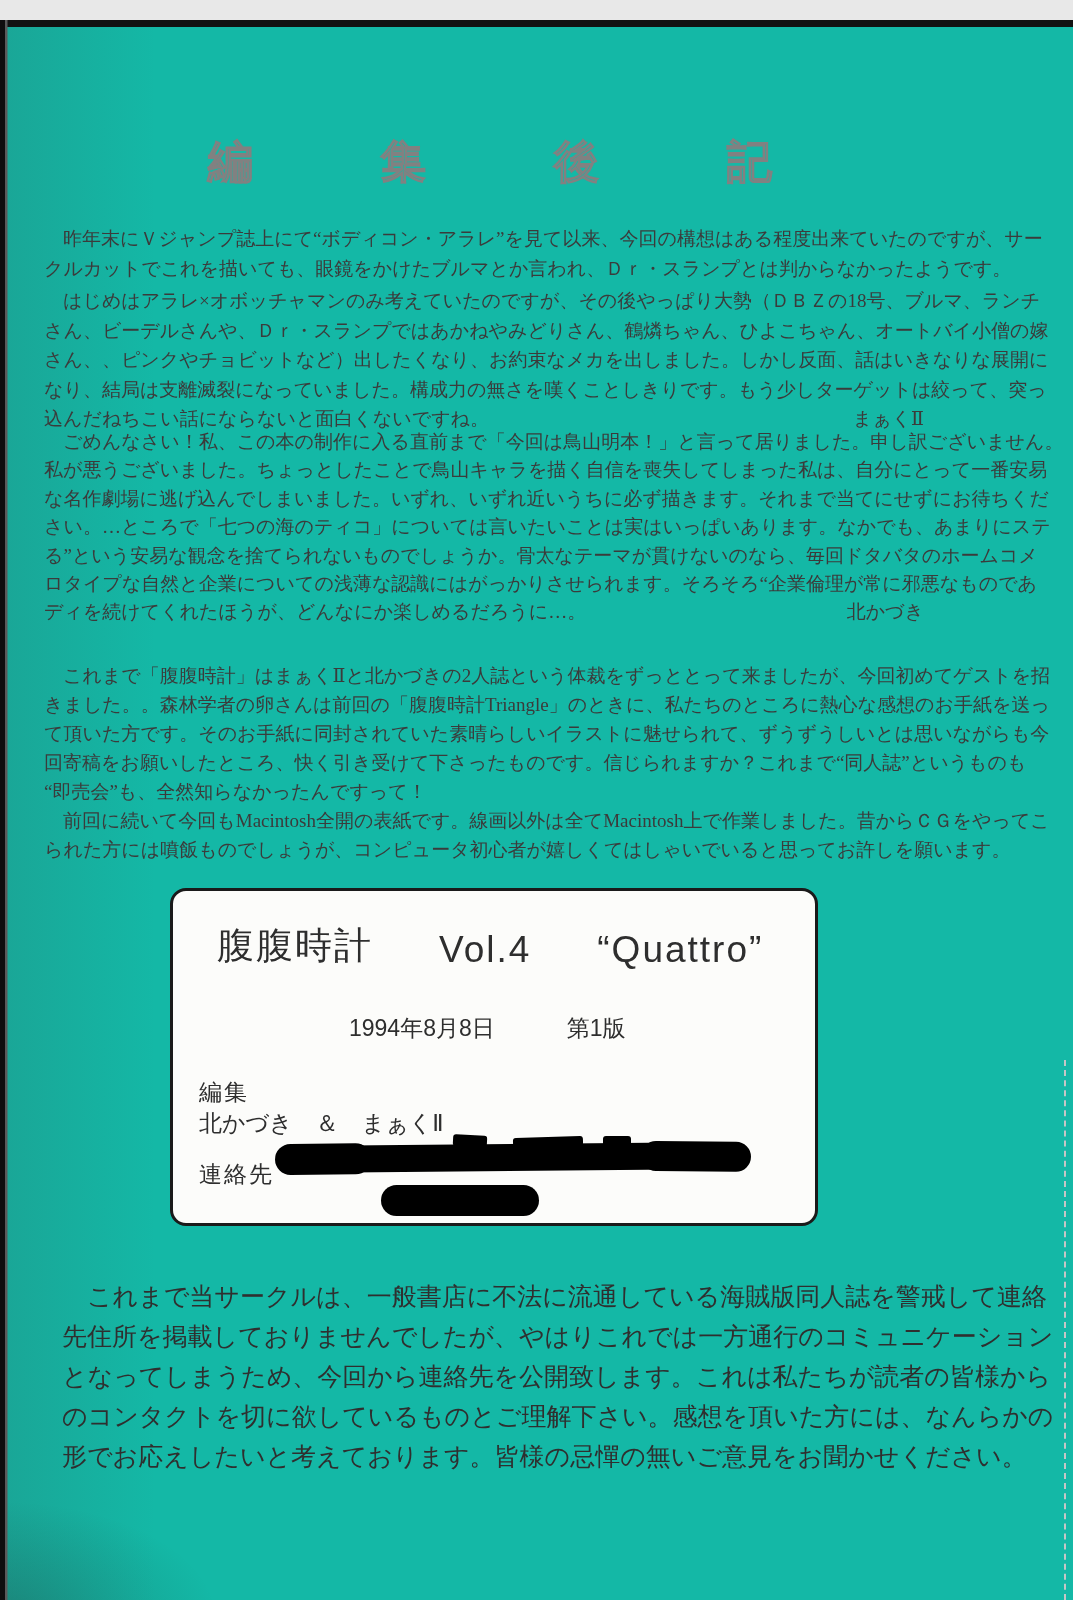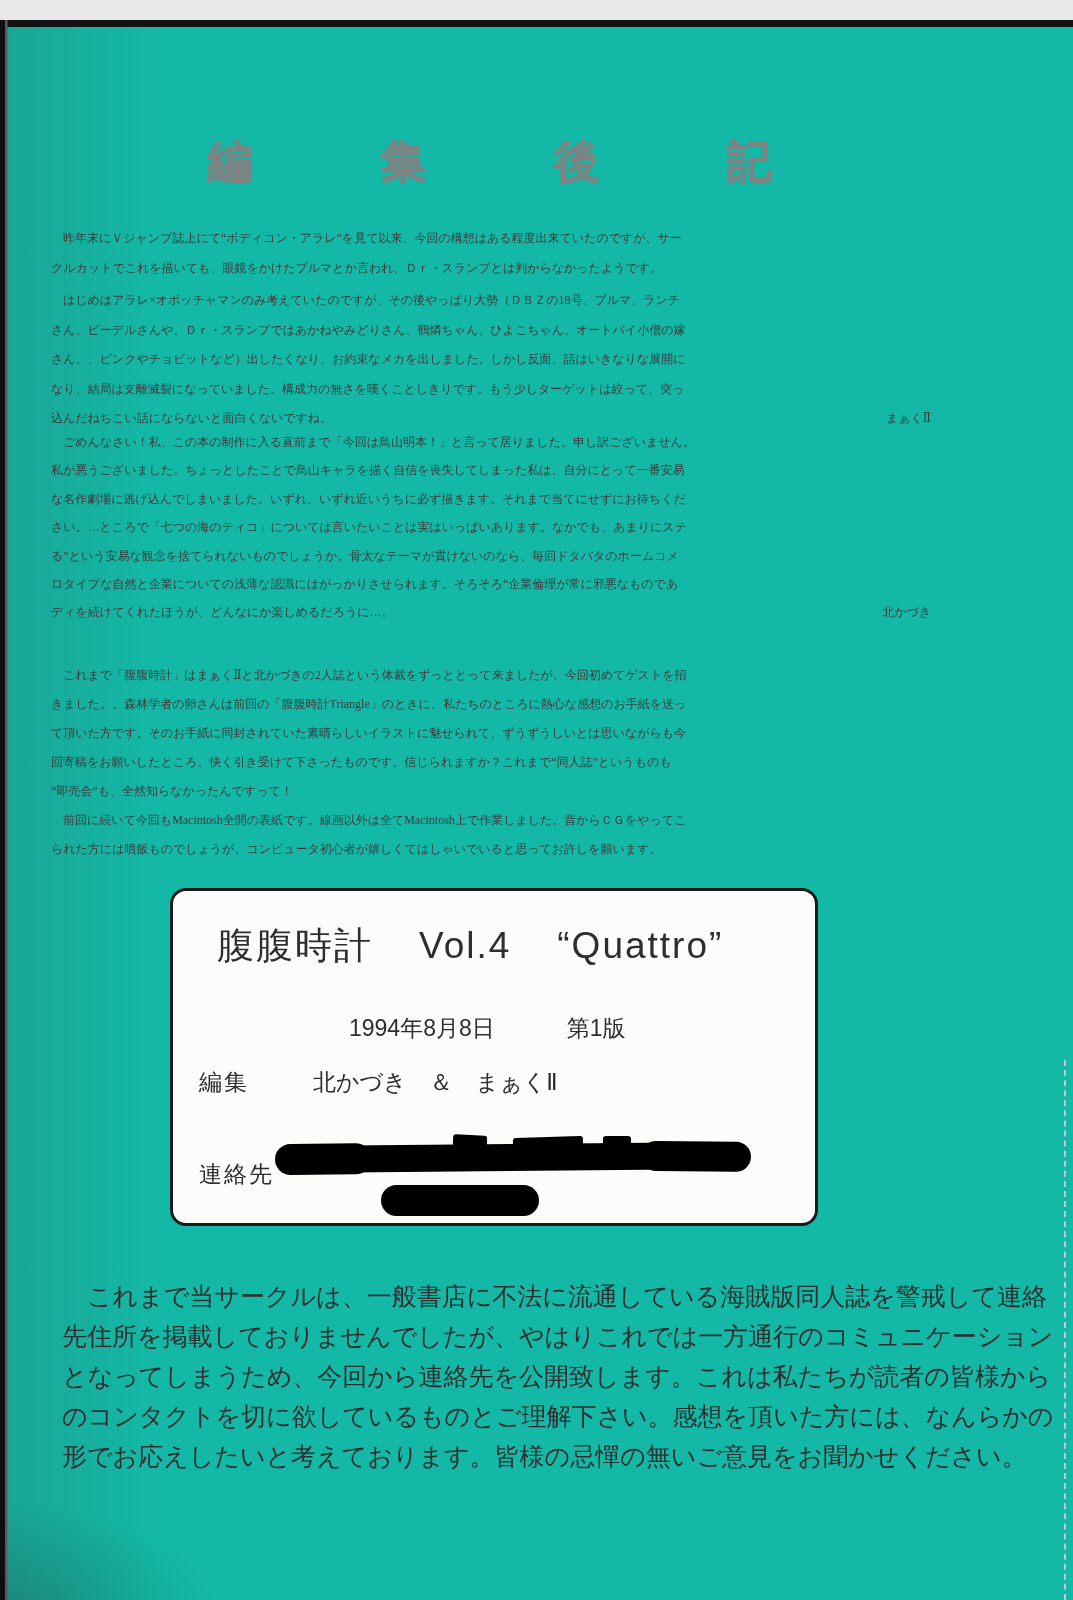--- a/index.html
+++ b/index.html
@@ -30,8 +30,8 @@
 
   
   .para {
-    position:absolute; left:51px; width:880px;
-    font-size:12px; line-height:29.5px; color:#3b3b3b;
+    position:absolute; left:44px; width:880px;
+    font-size:19px; line-height:29.5px; color:#3b3b3b;
   }
   .para > div { white-space:nowrap; }
   .sig-row { display:flex; justify-content:space-between; white-space:nowrap; }

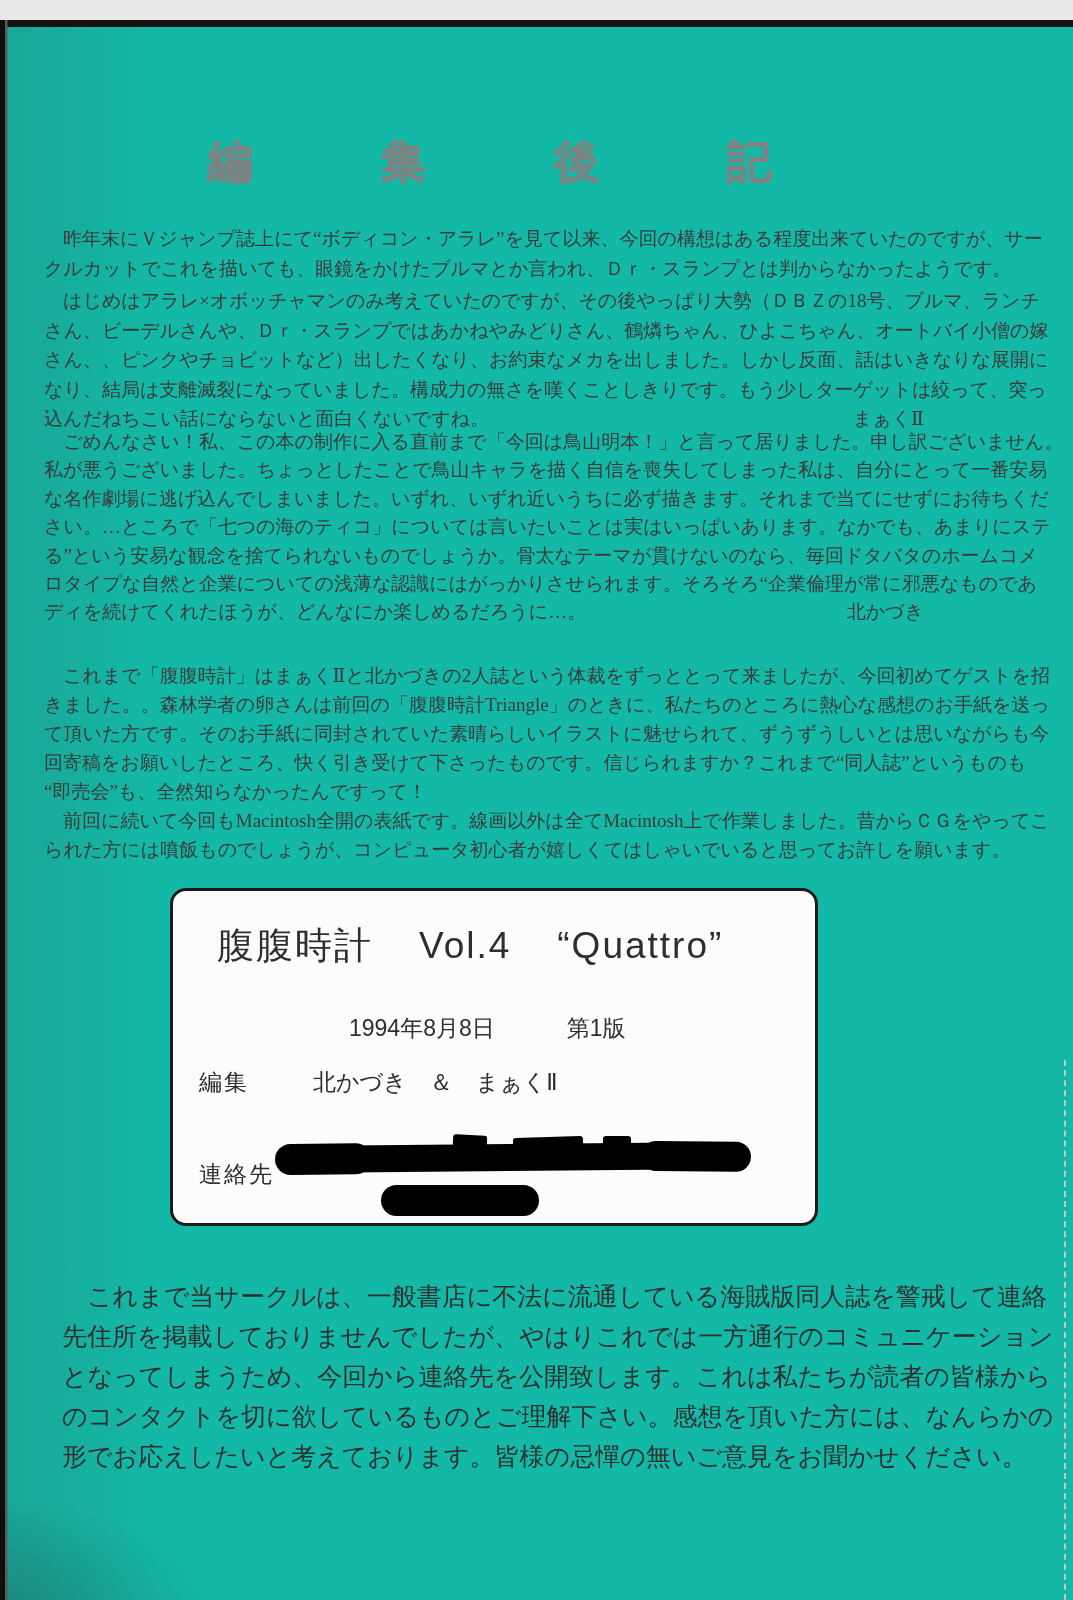--- a/index.html
+++ b/index.html
@@ -48,7 +48,7 @@
     box-sizing:border-box;
     font-family:"Liberation Sans","DejaVu Sans",sans-serif; color:#2e2e2e;
   }
-  .c-title { position:absolute; top:30px; left:44px; display:flex; align-items:center; gap:46px;
+  .c-title { position:absolute; top:30px; left:44px; display:flex; align-items:flex-end; gap:66px;
              font-size:37px; font-weight:500; letter-spacing:2px; white-space:nowrap; }
   .c-date  { position:absolute; top:122px; left:176px; display:flex; gap:72px; font-size:23px; }
   .c-row   { position:absolute; left:26px; display:flex; font-size:23px; }

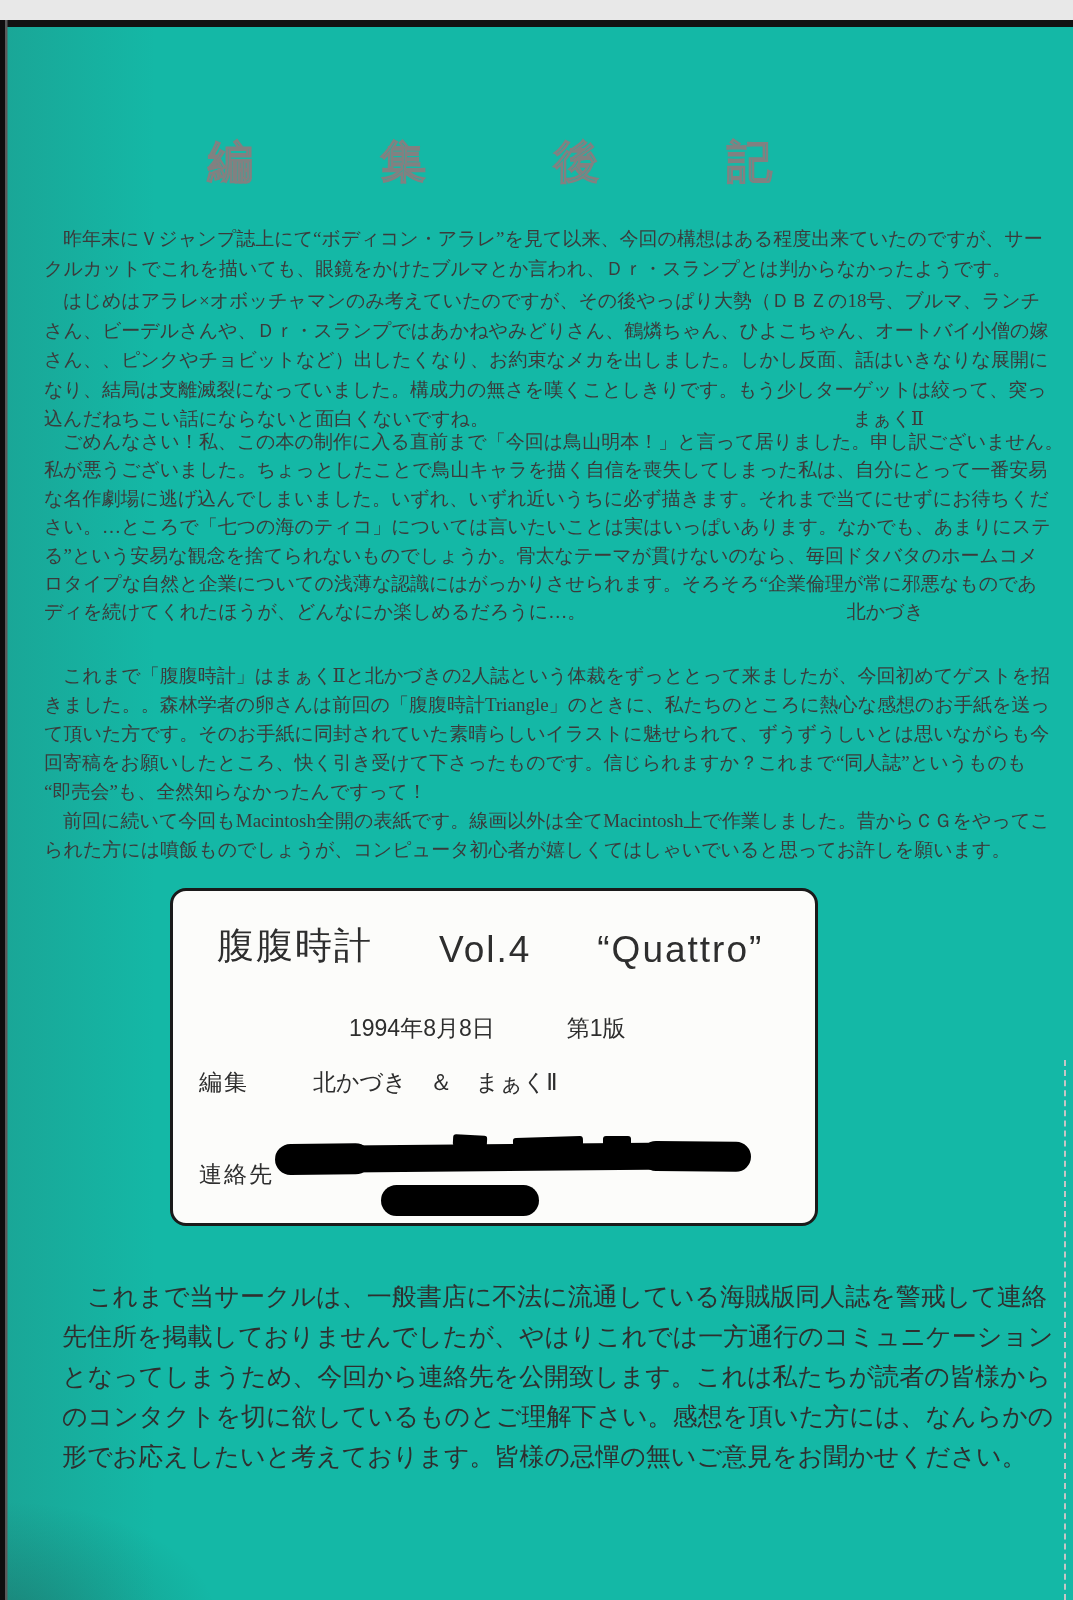--- a/index.html
+++ b/index.html
@@ -53,7 +53,7 @@
   .c-date  { position:absolute; top:122px; left:176px; display:flex; gap:72px; font-size:23px; }
   .c-row   { position:absolute; left:26px; display:flex; font-size:23px; }
   .c-row .lbl { width:114px; letter-spacing:2px; }
-  .r-edit { top:176px; }
+  .r-edit { top:186px;flex-direction:column; }
   .r-pub  { top:228px; }
   .r-pub .val { font-family:"Liberation Serif","DejaVu Serif",serif; font-size:24px; }
   .r-contact { top:268px; }

